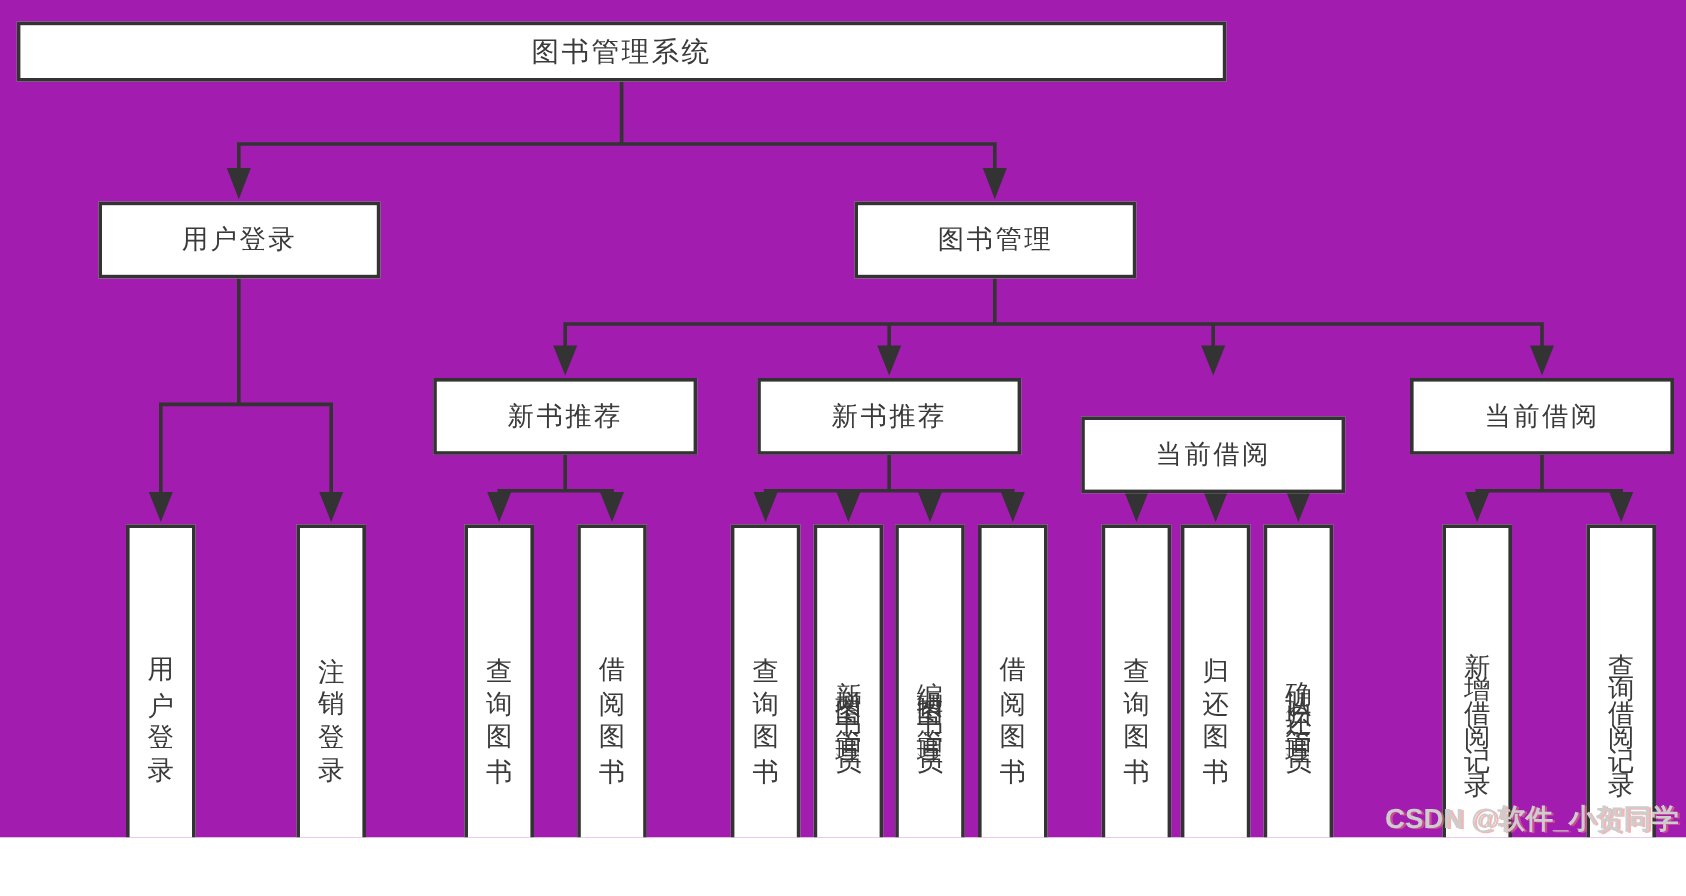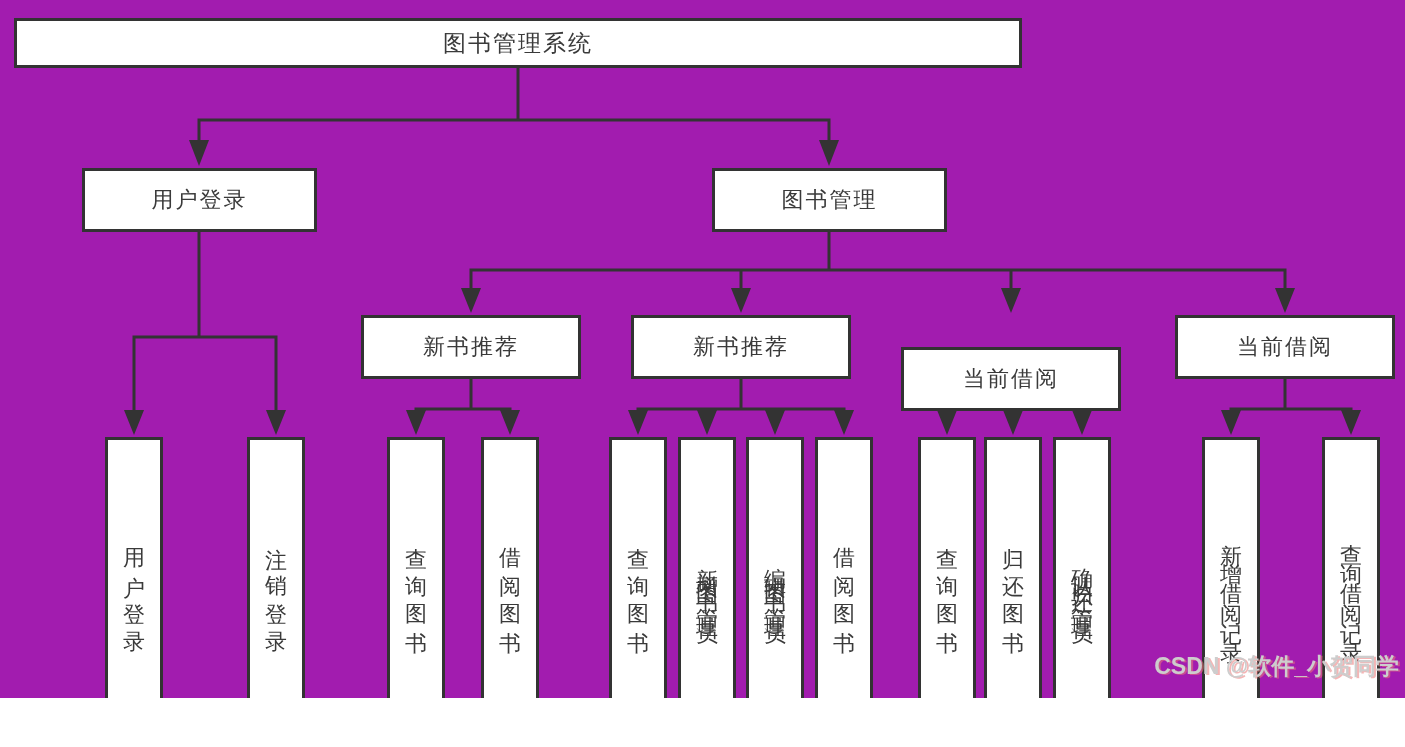--- a/index.html
+++ b/index.html
@@ -53,7 +53,7 @@
   .watermark {
     position: absolute;
     right: 6px;
-    bottom: 16px;
+    bottom: 0;
     font-size: 23px;
     font-weight: 600;
     color: #cdcdcd;

